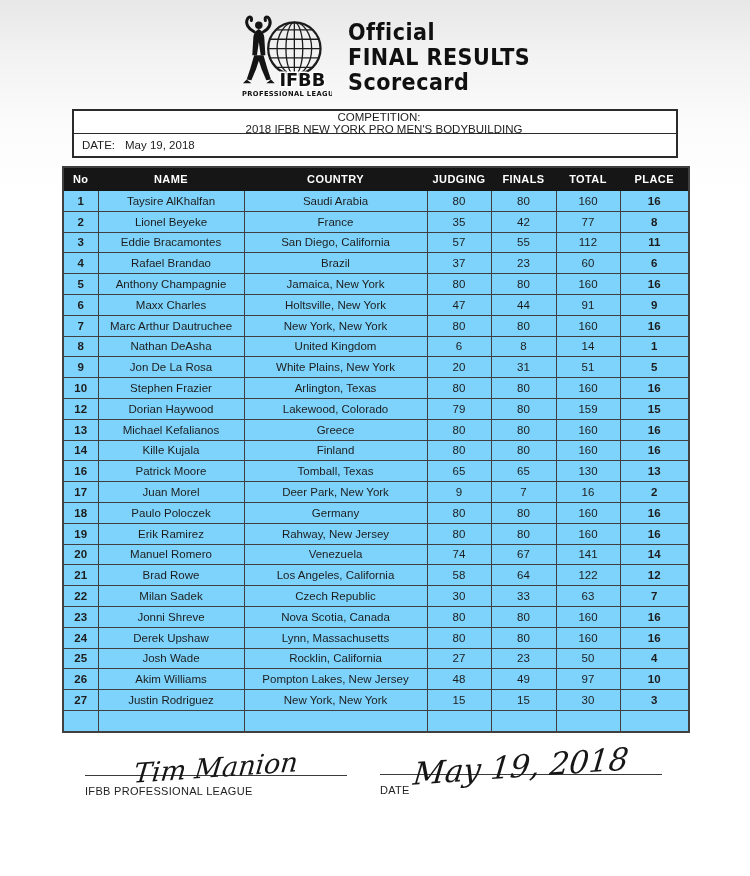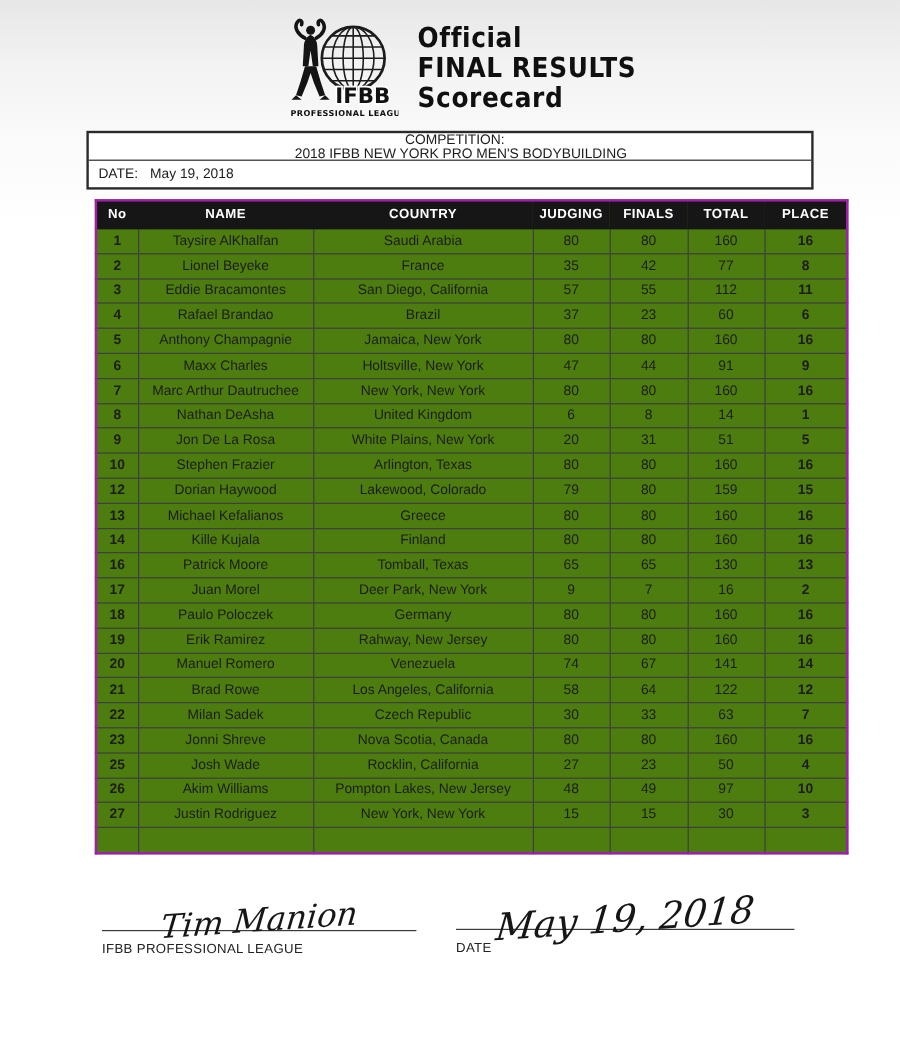--- a/index.html
+++ b/index.html
@@ -40,9 +40,8 @@
   table.results{
     position:absolute;top:166px;left:62px;width:626px;
     border-collapse:collapse;table-layout:fixed;
-    border:2px solid #a21caf;background:#4d7c0f;
+    border:2px solid #404040;background:#7dd3fc;
     font-size:11.5px;
-    margin-left:17px;
   }
   table.results col.c-no{width:35px;}
   table.results col.c-name{width:146px;}

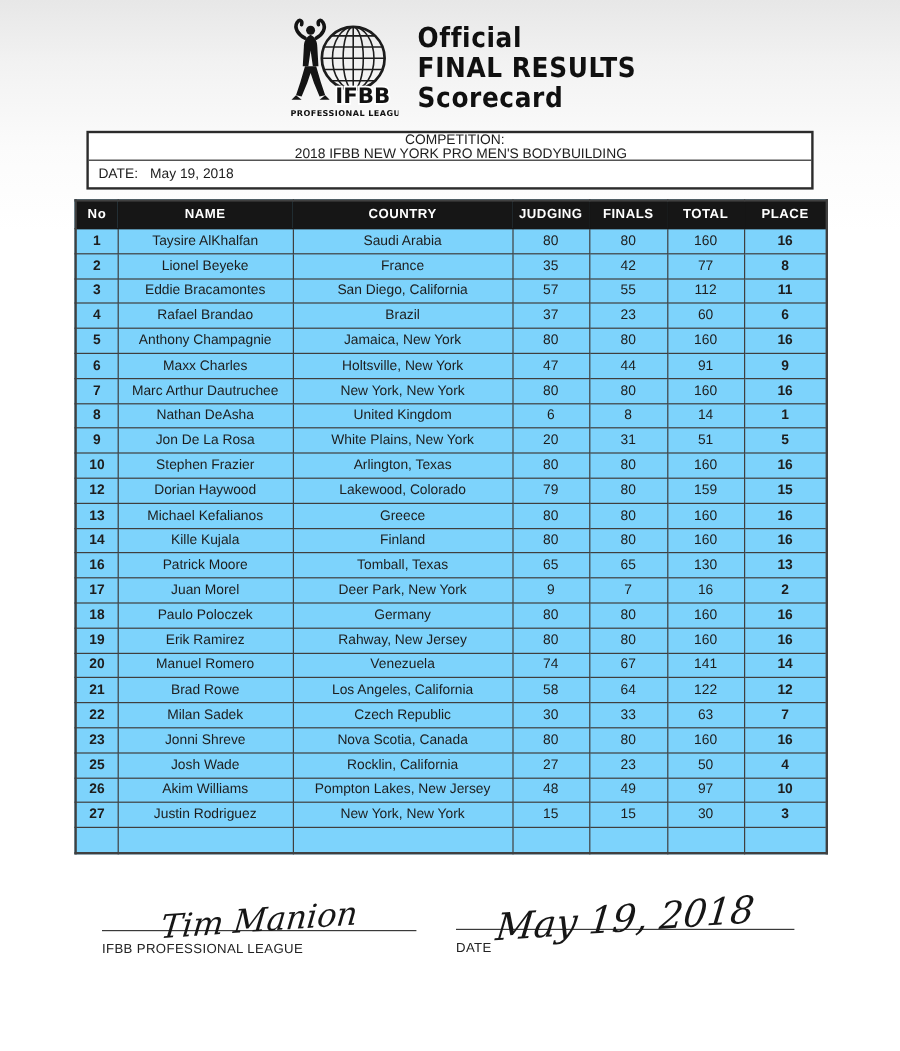--- a/index.html
+++ b/index.html
@@ -344,6 +344,15 @@
           <td class="place">16</td>
         </tr>
         <tr>
+          <td class="no">24</td>
+          <td class="name">Derek Upshaw</td>
+          <td class="country">Lynn, Massachusetts</td>
+          <td class="judging">80</td>
+          <td class="finals">80</td>
+          <td class="total">160</td>
+          <td class="place">16</td>
+        </tr>
+        <tr>
           <td class="no">25</td>
           <td class="name">Josh Wade</td>
           <td class="country">Rocklin, California</td>

